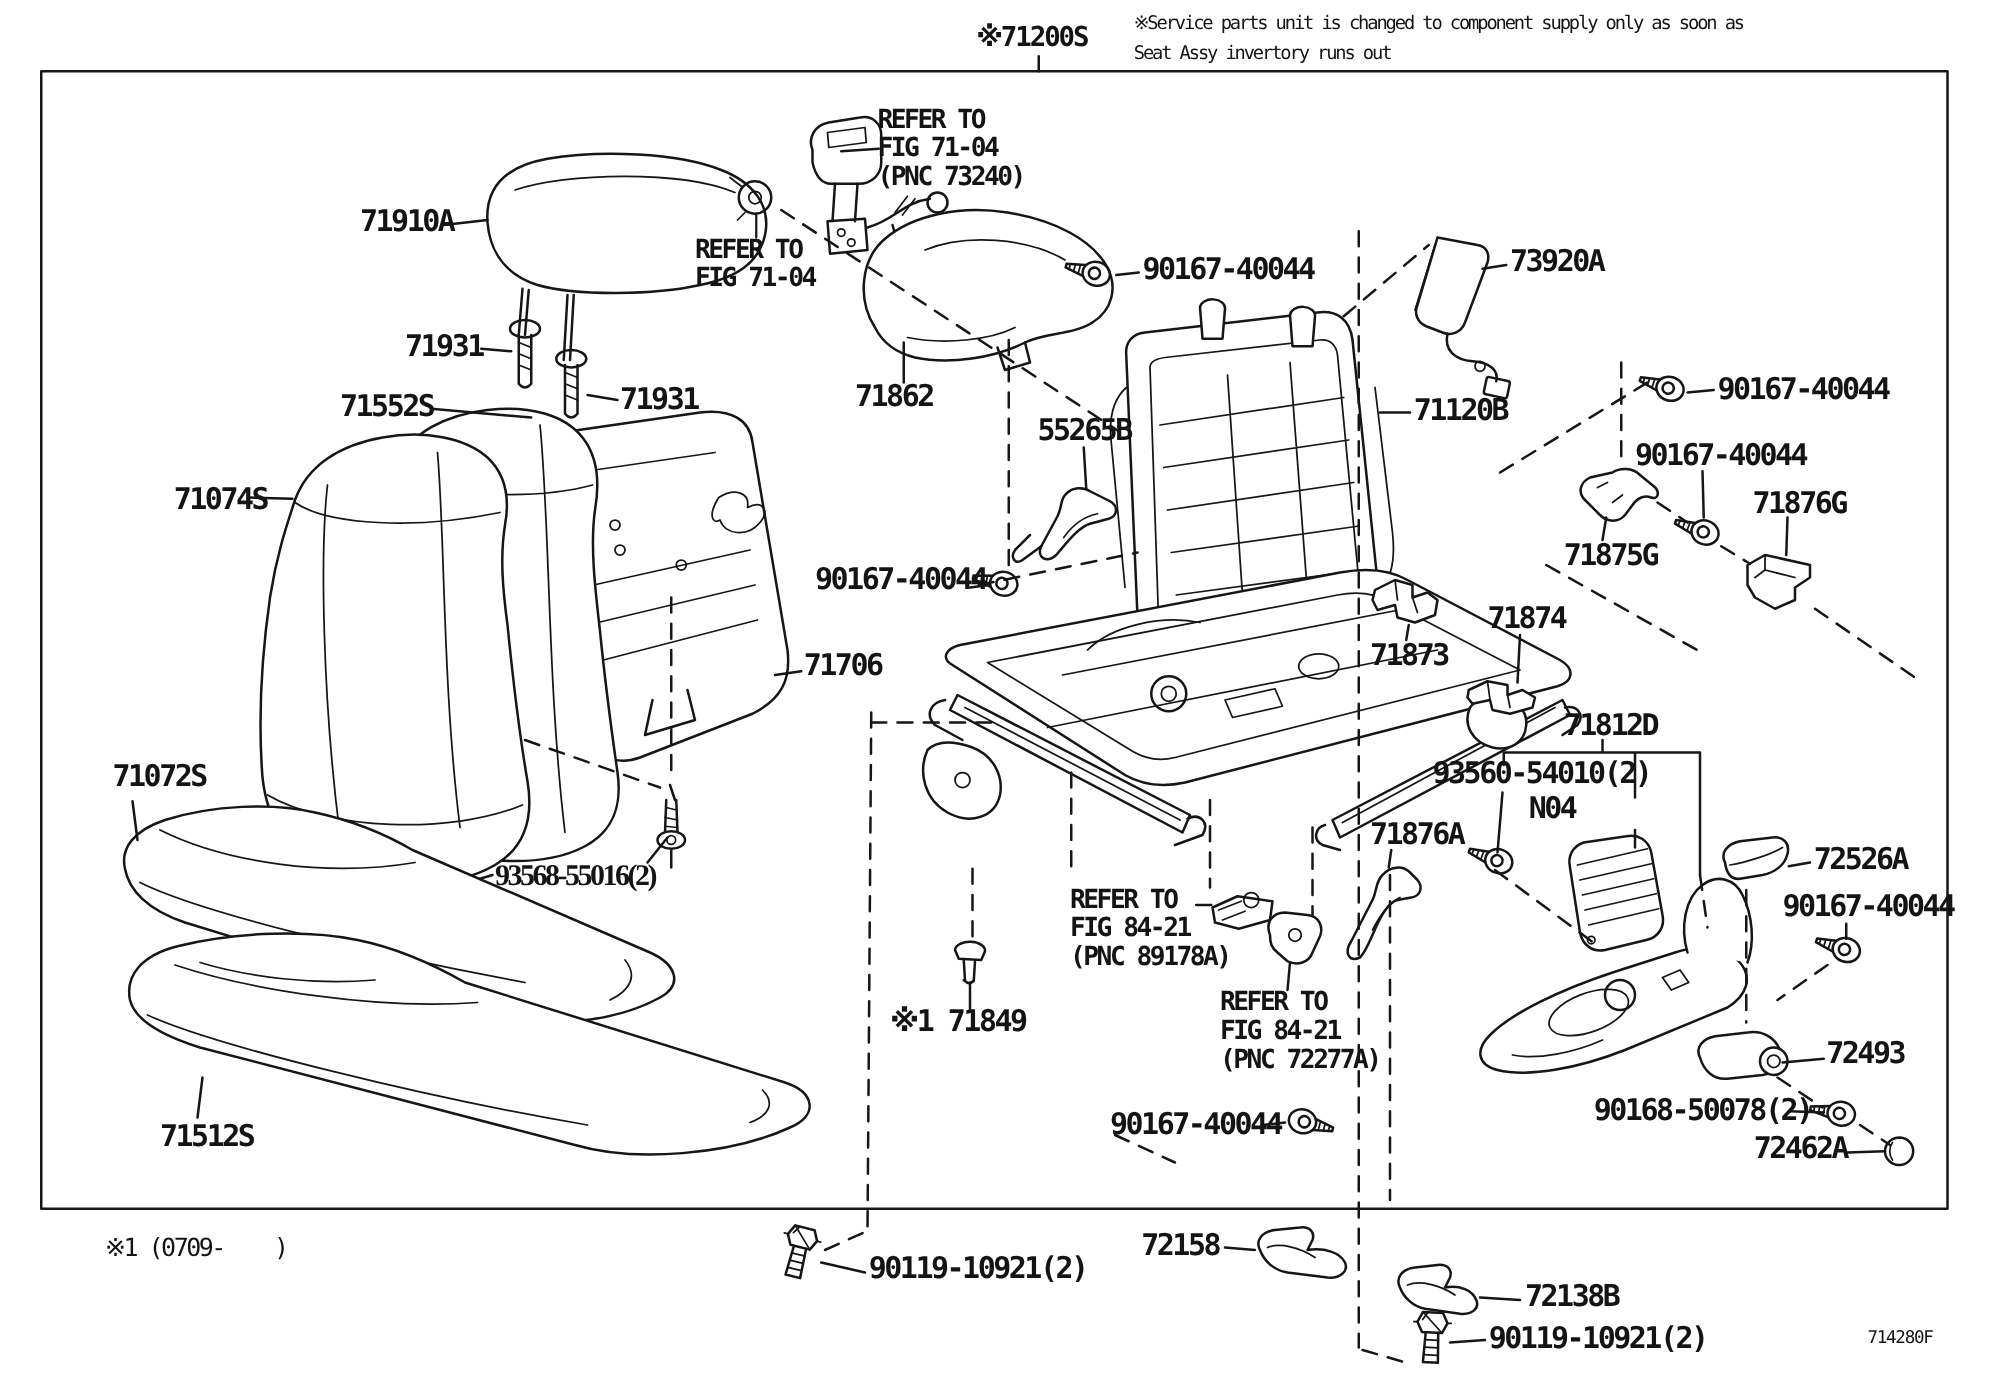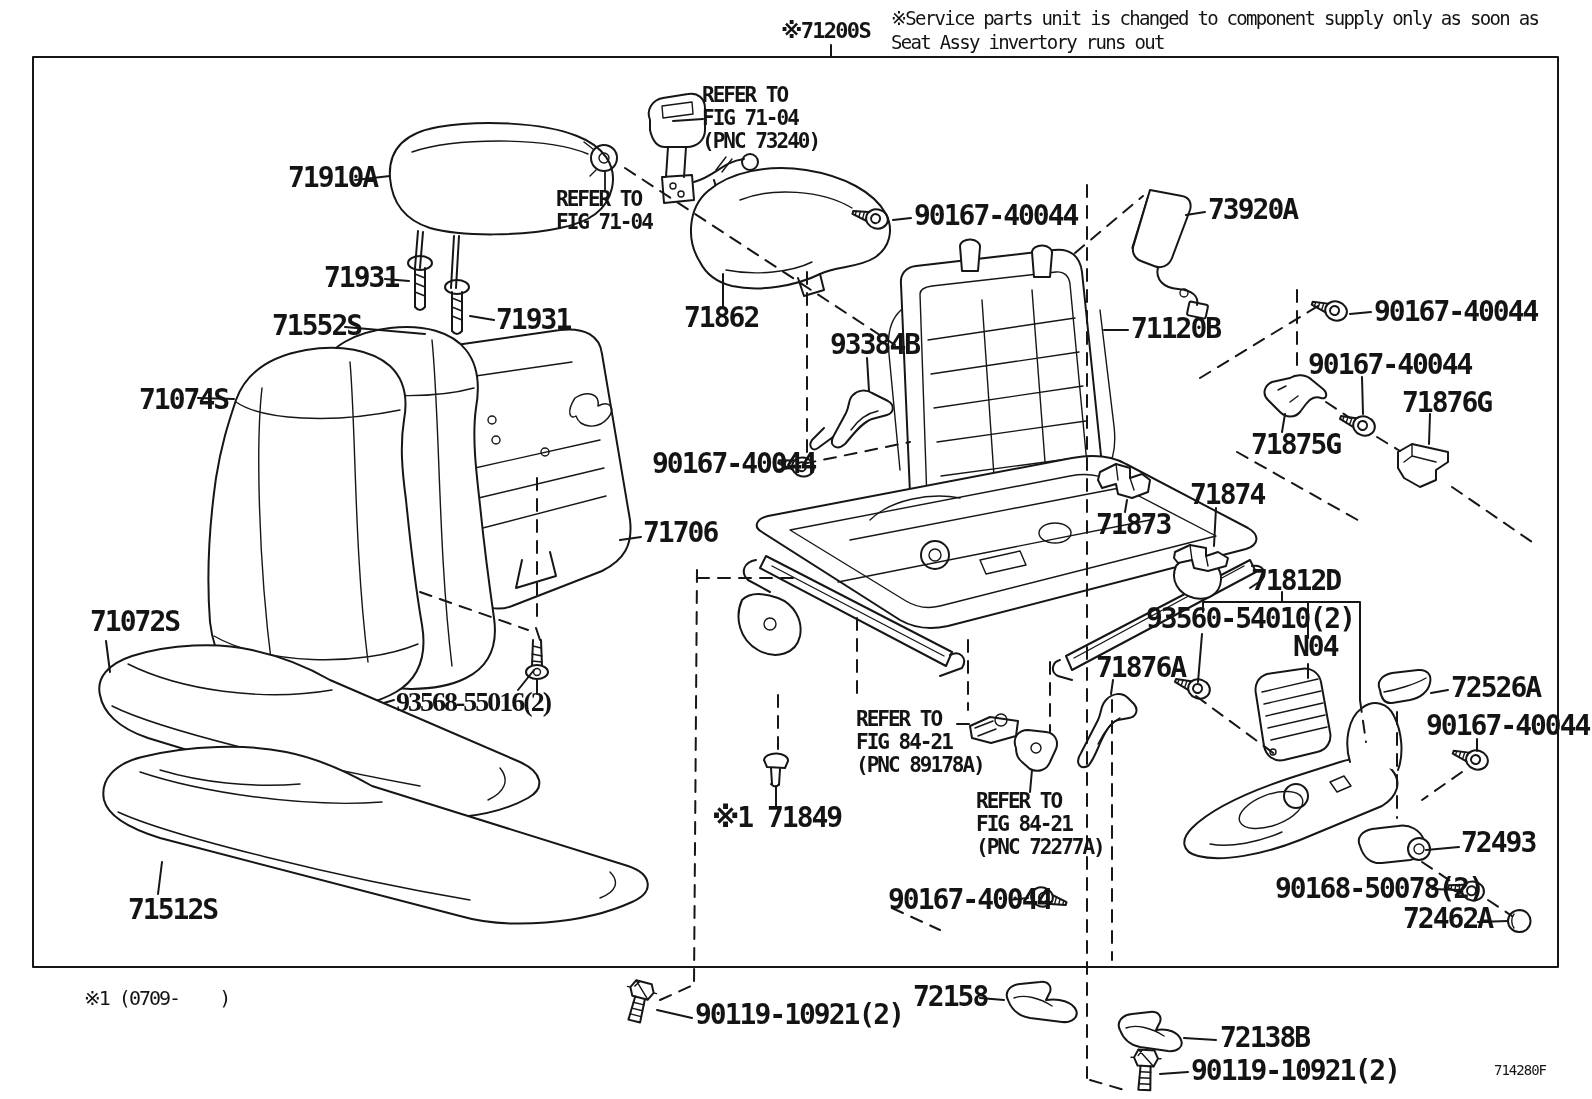--- a/index.html
+++ b/index.html
@@ -18,7 +18,7 @@
        white-space:pre;line-height:23px;}
   .refblock span{display:block;}
   .callout{position:absolute;font-weight:bold;font-size:22px;letter-spacing:-1.7px;white-space:pre;}
-  .service-note{position:absolute;font-size:19px;letter-spacing:-1.7px;line-height:24px;white-space:pre;}
+  .service-note{position:absolute;font-size:15px;letter-spacing:-1.7px;line-height:24px;white-space:pre;margin-left:16px;}
   .foot-note{position:absolute;font-size:20px;letter-spacing:-2px;white-space:pre;}
   .fig-code{position:absolute;font-size:14px;letter-spacing:-1px;white-space:pre;}
 </style>

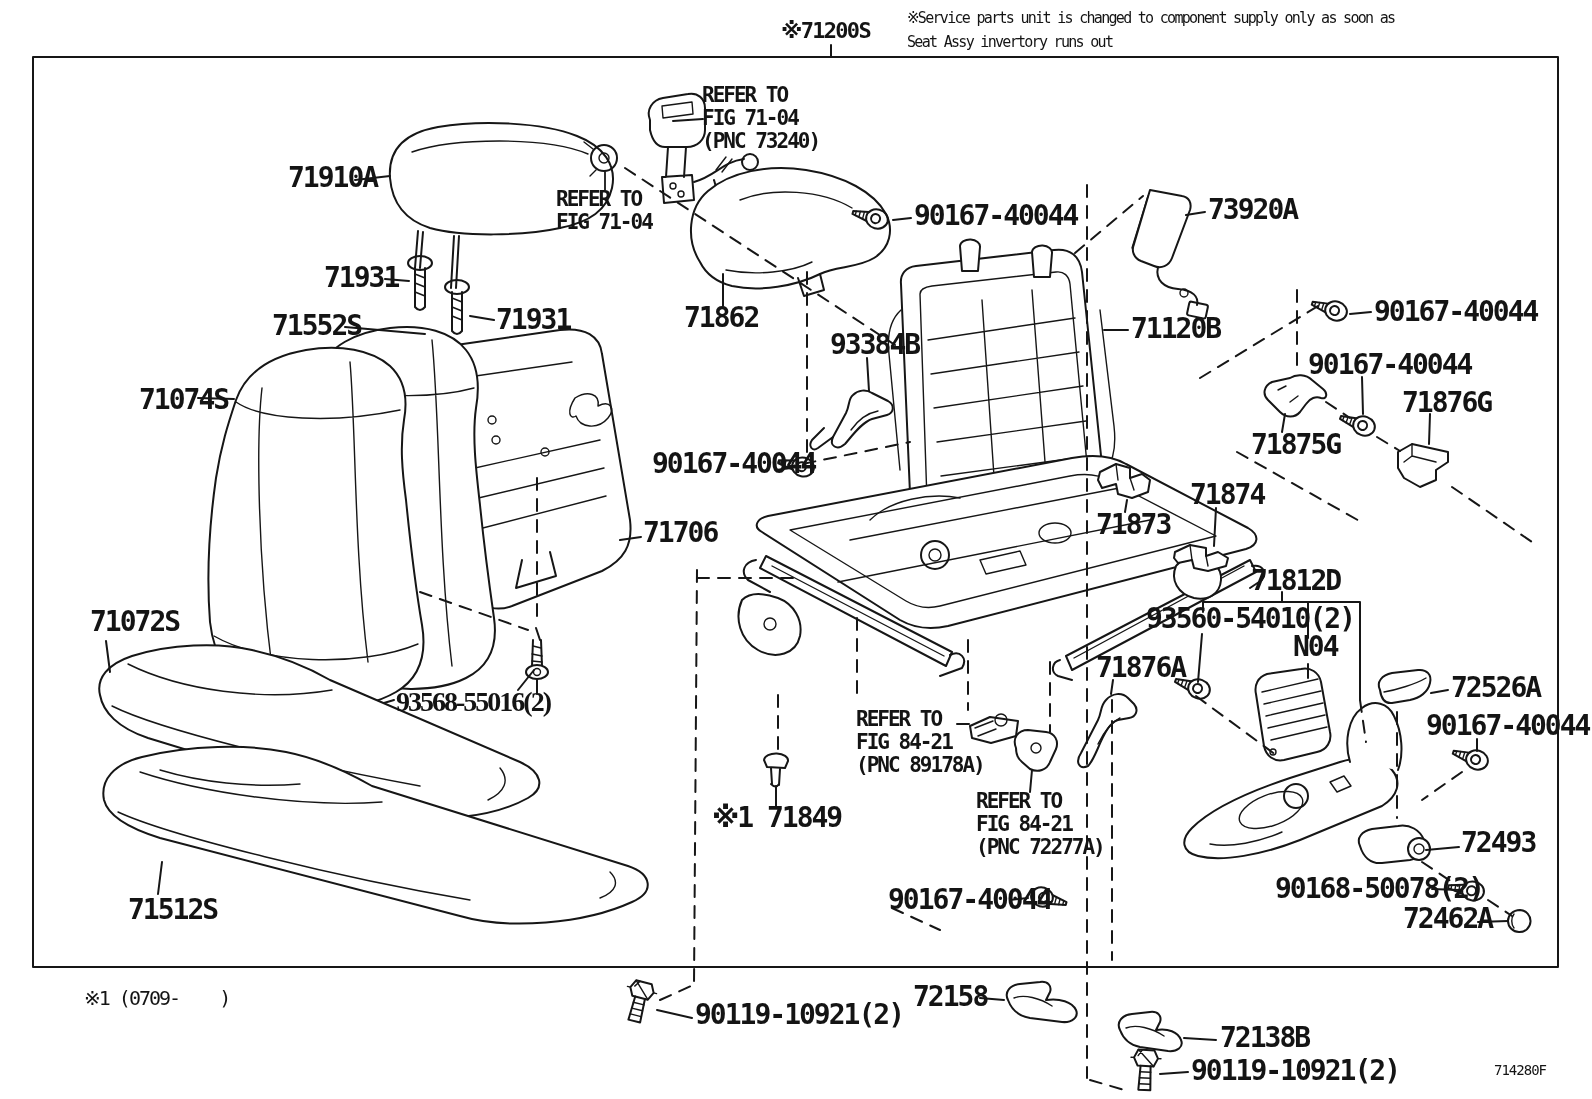--- a/index.html
+++ b/index.html
@@ -12,7 +12,7 @@
   .art .thin{stroke-width:1.4;}
   .art .dash{stroke-dasharray:12 9;stroke-width:1.9;}
   .art .ldr{stroke-width:1.8;}
-  .lbl{position:absolute;font-weight:bold;font-size:28px;letter-spacing:-2px;
+  .lbl{position:absolute;font-weight:bold;font-size:24px;letter-spacing:-2px;
        white-space:pre;line-height:23px;}
   .refblock{position:absolute;font-weight:bold;font-size:21px;letter-spacing:-2px;
        white-space:pre;line-height:23px;}

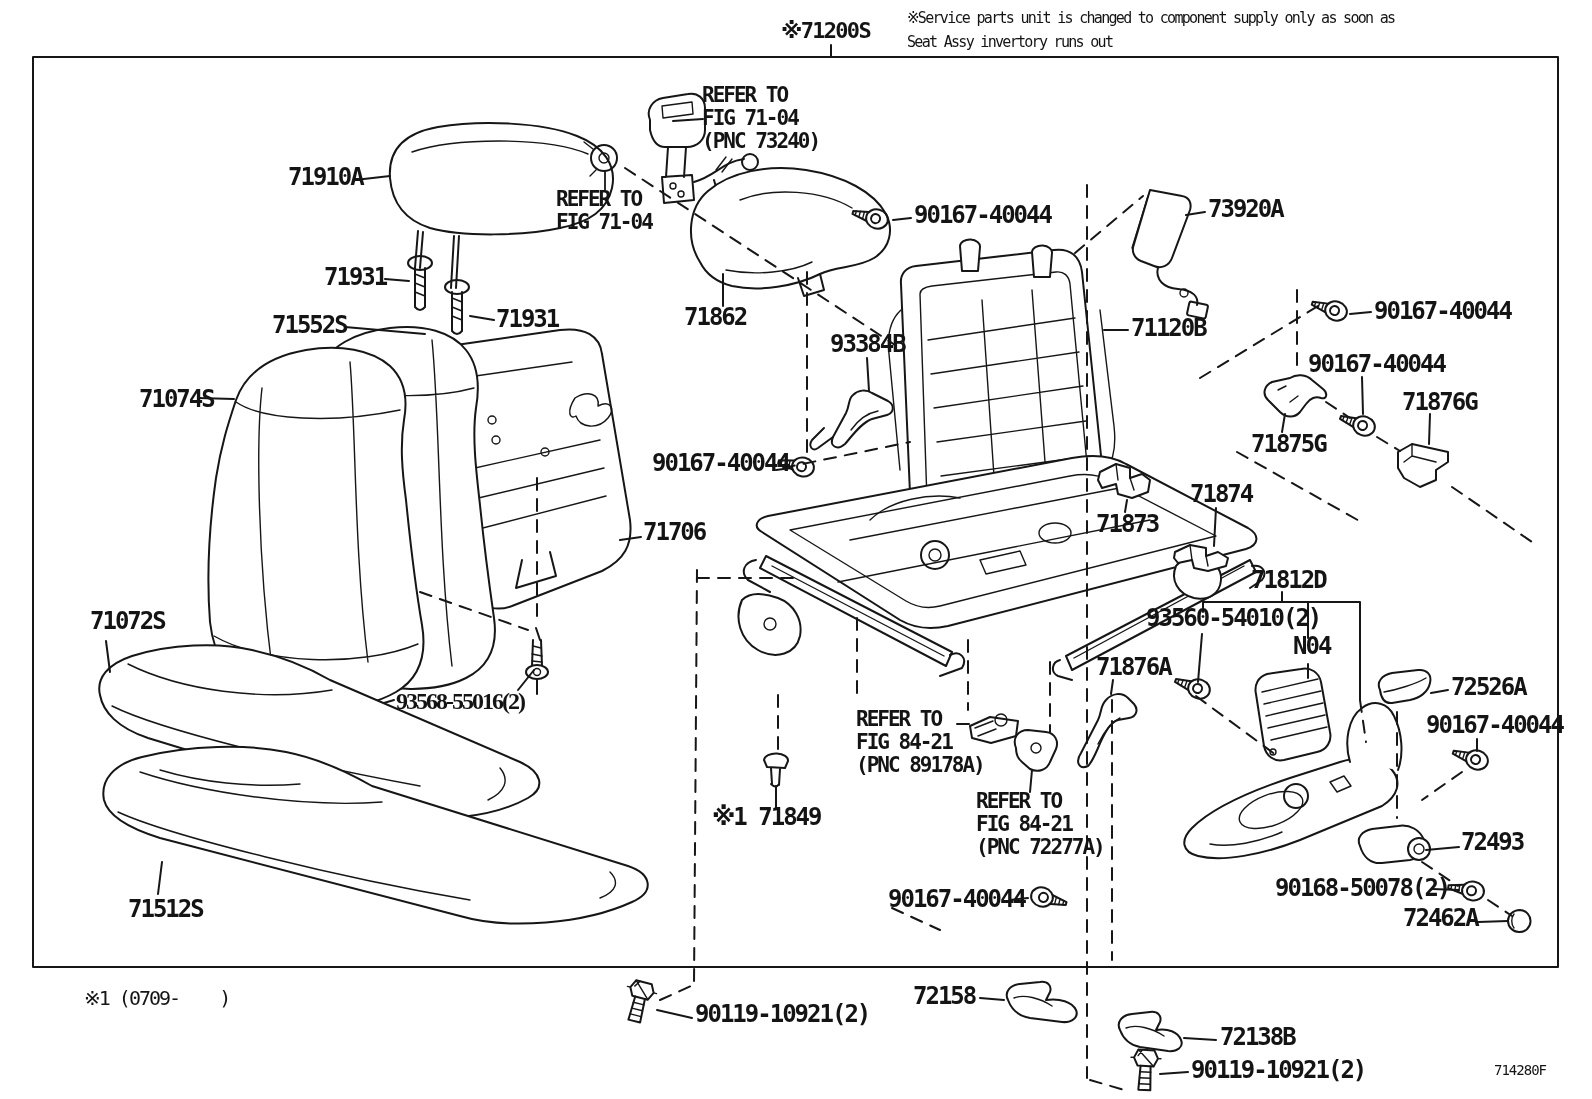--- a/index.html
+++ b/index.html
@@ -336,7 +336,7 @@
 <div class="lbl" style="left:1426px;top:714px;">90167-40044</div>
 <div class="lbl" style="left:888px;top:888px;">90167-40044</div>
 <div class="lbl" style="left:684px;top:306px;">71862</div>
-<div class="lbl" style="left:830px;top:333px;">93384B</div>
+<div class="lbl" style="left:830px;top:333px;">55265B</div>
 <div class="lbl" style="left:1131px;top:317px;">71120B</div>
 <div class="lbl" style="left:1208px;top:198px;">73920A</div>
 <div class="lbl" style="left:1251px;top:433px;">71875G</div>

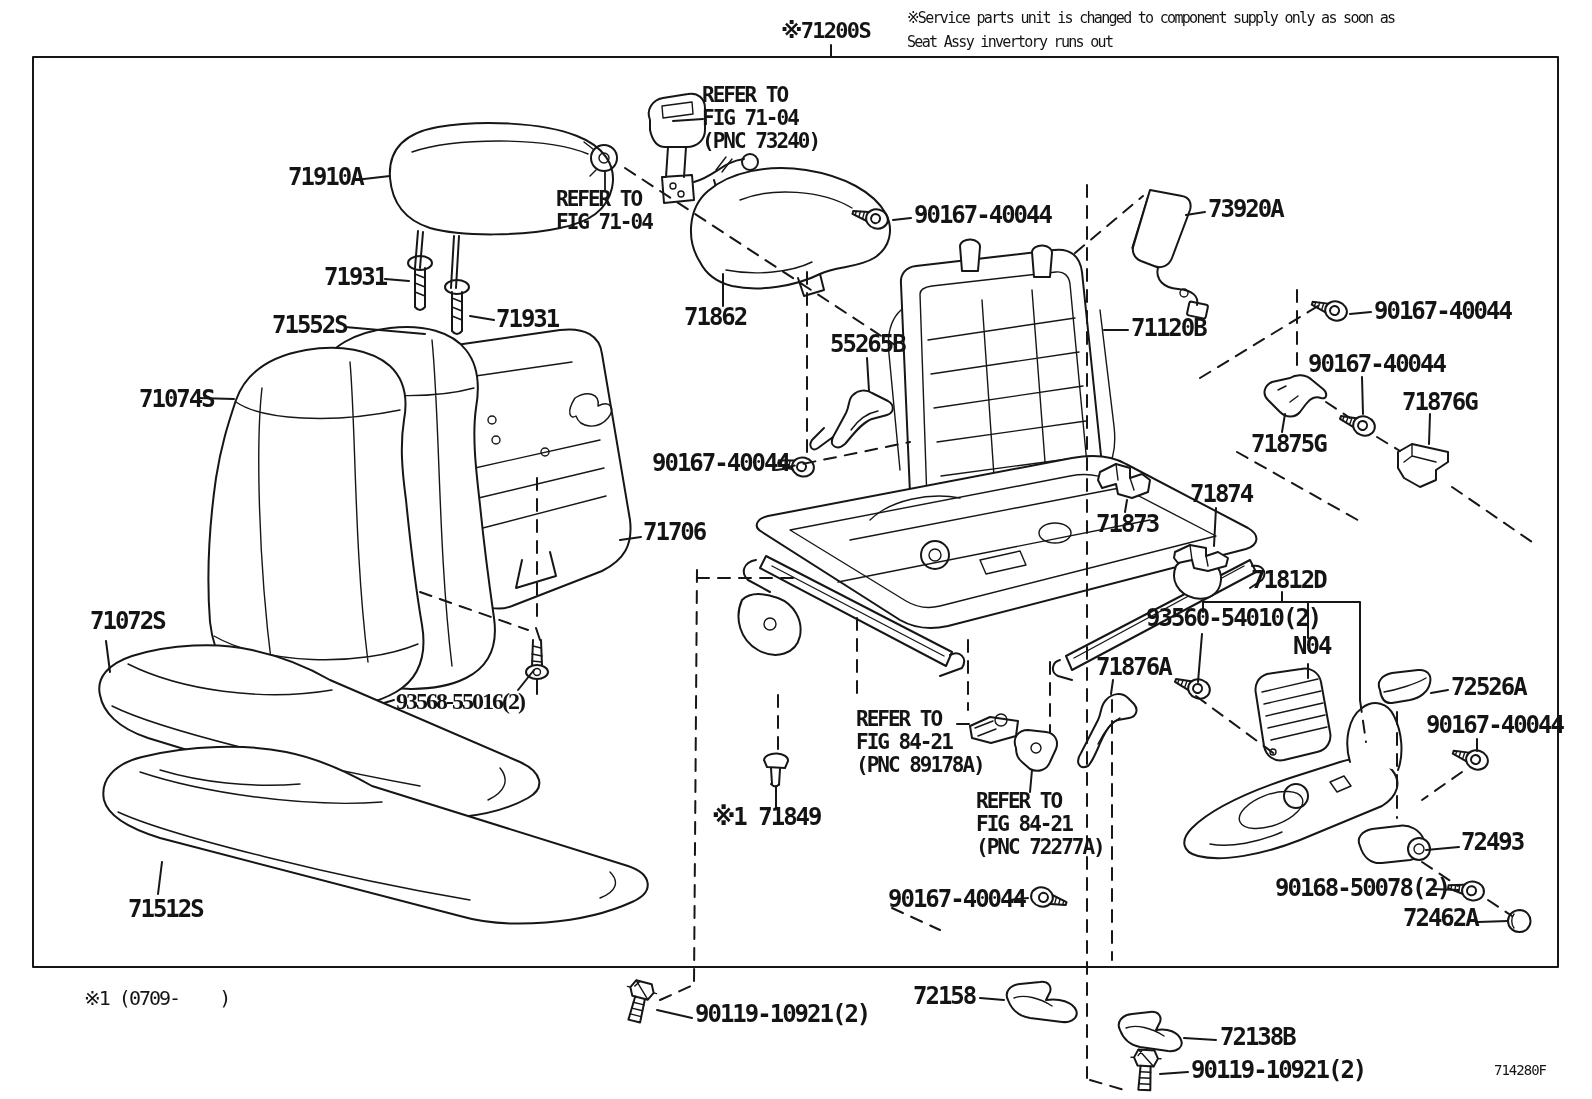--- a/index.html
+++ b/index.html
@@ -346,7 +346,7 @@
 <div class="lbl" style="left:1190px;top:483px;">71874</div>
 <div class="lbl" style="left:1251px;top:569px;">71812D</div>
 <div class="lbl" style="left:1146px;top:607px;">93560-54010(2)</div>
-<div class="lbl" style="left:1293px;top:635px;">N04</div>
+<div class="lbl" style="left:1223px;top:635px;">N04</div>
 <div class="lbl" style="left:1096px;top:656px;">71876A</div>
 <div class="lbl" style="left:1451px;top:676px;">72526A</div>
 <div class="lbl" style="left:712px;top:806px;">※1 71849</div>

